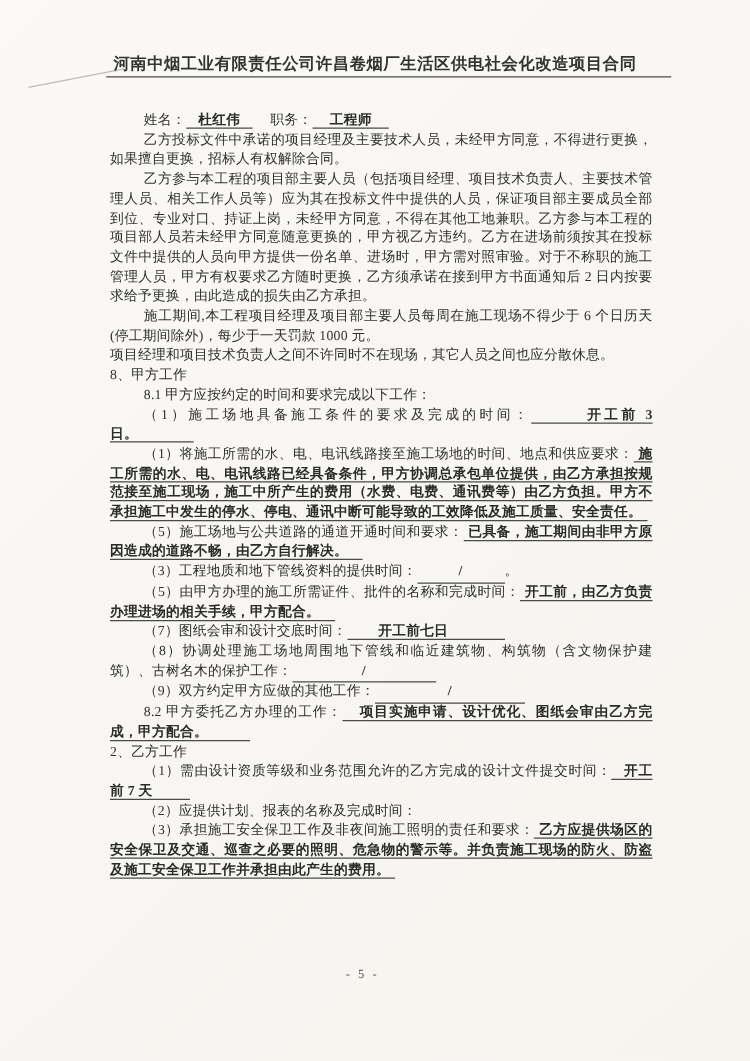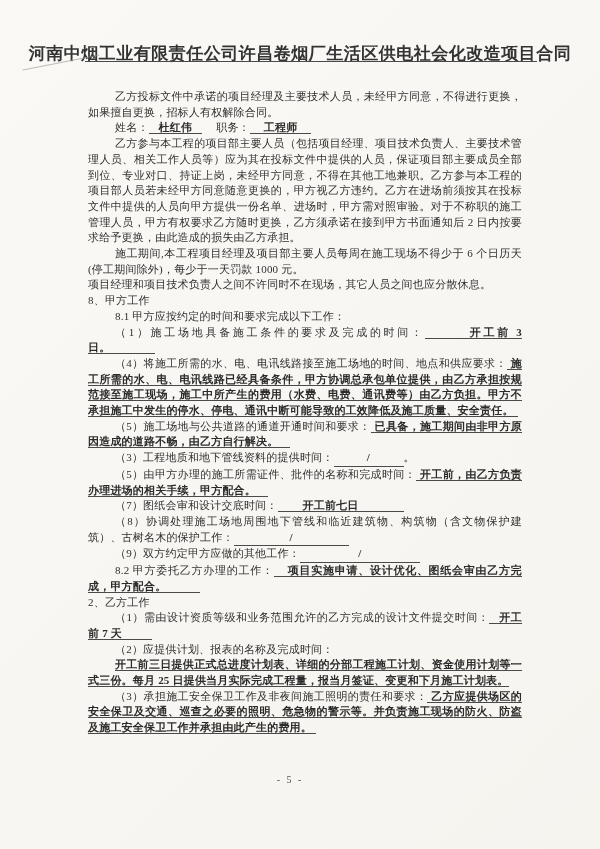--- a/index.html
+++ b/index.html
@@ -16,7 +16,7 @@
   .doc-title{
     position:absolute;top:42px;left:0;right:0;
     text-align:center;
-    font-size:17px;font-weight:bold;
+    font-size:13px;font-weight:bold;
     letter-spacing:.5px;
     color:#333;
   }

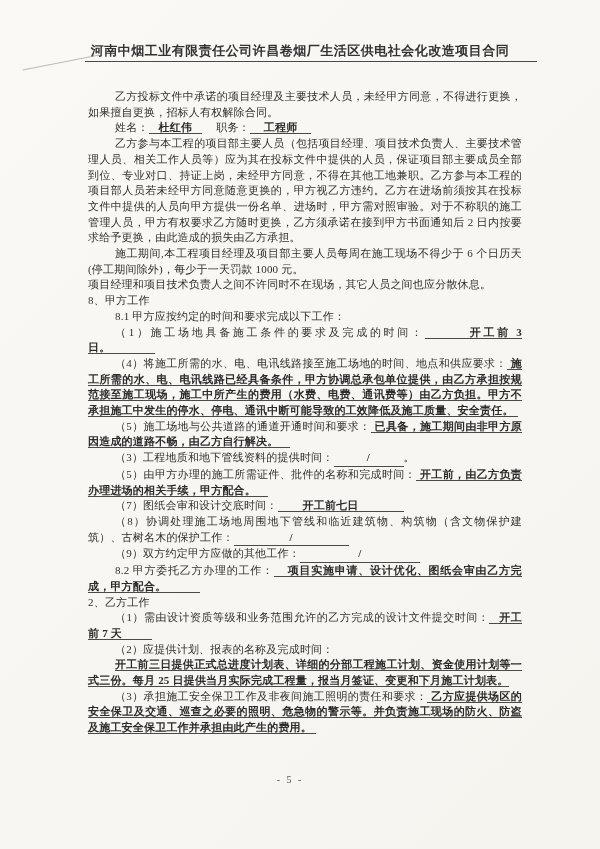--- a/index.html
+++ b/index.html
@@ -82,9 +82,9 @@
 
   <div class="content">
 
+    <p class="para indent"><span>姓名：</span><span class="fill pad-name">杜红伟</span><span class="gap-left">职务：</span><span class="fill pad-role">工程师</span></p>
+
     <p class="para indent">乙方投标文件中承诺的项目经理及主要技术人员，未经甲方同意，不得进行更换，如果擅自更换，招标人有权解除合同。</p>
-
-    <p class="para indent"><span>姓名：</span><span class="fill pad-name">杜红伟</span><span class="gap-left">职务：</span><span class="fill pad-role">工程师</span></p>
 
     <p class="para indent">乙方参与本工程的项目部主要人员（包括项目经理、项目技术负责人、主要技术管理人员、相关工作人员等）应为其在投标文件中提供的人员，保证项目部主要成员全部到位、专业对口、持证上岗，未经甲方同意，不得在其他工地兼职。乙方参与本工程的项目部人员若未经甲方同意随意更换的，甲方视乙方违约。乙方在进场前须按其在投标文件中提供的人员向甲方提供一份名单、进场时，甲方需对照审验。对于不称职的施工管理人员，甲方有权要求乙方随时更换，乙方须承诺在接到甲方书面通知后 2 日内按要求给予更换，由此造成的损失由乙方承担。</p>
 

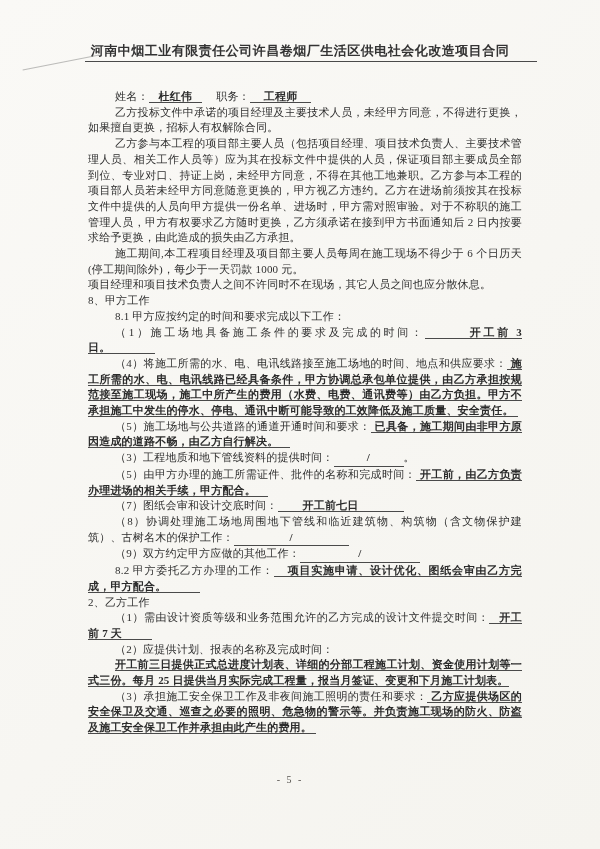--- a/index.html
+++ b/index.html
@@ -98,7 +98,7 @@
 
     <p class="para indent"><span>（1）施工场地具备施工条件的要求及完成的时间：</span><span class="fill pad-wide">开工前 3 日。</span></p>
 
-    <p class="para indent"><span>（4）将施工所需的水、电、电讯线路接至施工场地的时间、地点和供应要求：</span><span class="fill pad-flow">施工所需的水、电、电讯线路已经具备条件，甲方协调总承包单位提供，由乙方承担按规范接至施工现场，施工中所产生的费用（水费、电费、通讯费等）由乙方负担。甲方不承担施工中发生的停水、停电、通讯中断可能导致的工效降低及施工质量、安全责任。</span></p>
+    <p class="para indent"><span>（1）将施工所需的水、电、电讯线路接至施工场地的时间、地点和供应要求：</span><span class="fill pad-flow">施工所需的水、电、电讯线路已经具备条件，甲方协调总承包单位提供，由乙方承担按规范接至施工现场，施工中所产生的费用（水费、电费、通讯费等）由乙方负担。甲方不承担施工中发生的停水、停电、通讯中断可能导致的工效降低及施工质量、安全责任。</span></p>
 
     <p class="para indent"><span>（5）施工场地与公共道路的通道开通时间和要求：</span><span class="fill pad-tail-sm">已具备，施工期间由非甲方原因造成的道路不畅，由乙方自行解决。</span></p>
 

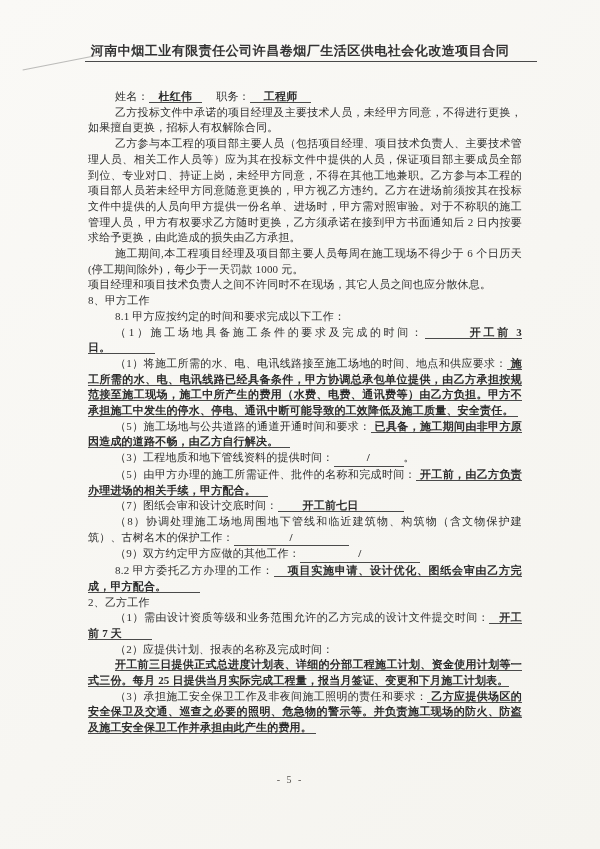--- a/index.html
+++ b/index.html
@@ -121,7 +121,6 @@
     <p class="para indent"><span>（1）需由设计资质等级和业务范围允许的乙方完成的设计文件提交时间：</span><span class="fill pad-91">开工前 7 天</span></p>
 
     <p class="para indent">（2）应提供计划、报表的名称及完成时间：</p>
-    <p class="para indent"><span class="fill">开工前三日提供正式总进度计划表、详细的分部工程施工计划、资金使用计划等一式三份。每月 25 日提供当月实际完成工程量，报当月签证、变更和下月施工计划表。</span></p>
 
     <p class="para indent"><span>（3）承担施工安全保卫工作及非夜间施工照明的责任和要求：</span><span class="fill pad-flow">乙方应提供场区的安全保卫及交通、巡查之必要的照明、危急物的警示等。并负责施工现场的防火、防盗及施工安全保卫工作并承担由此产生的费用。</span></p>
 

